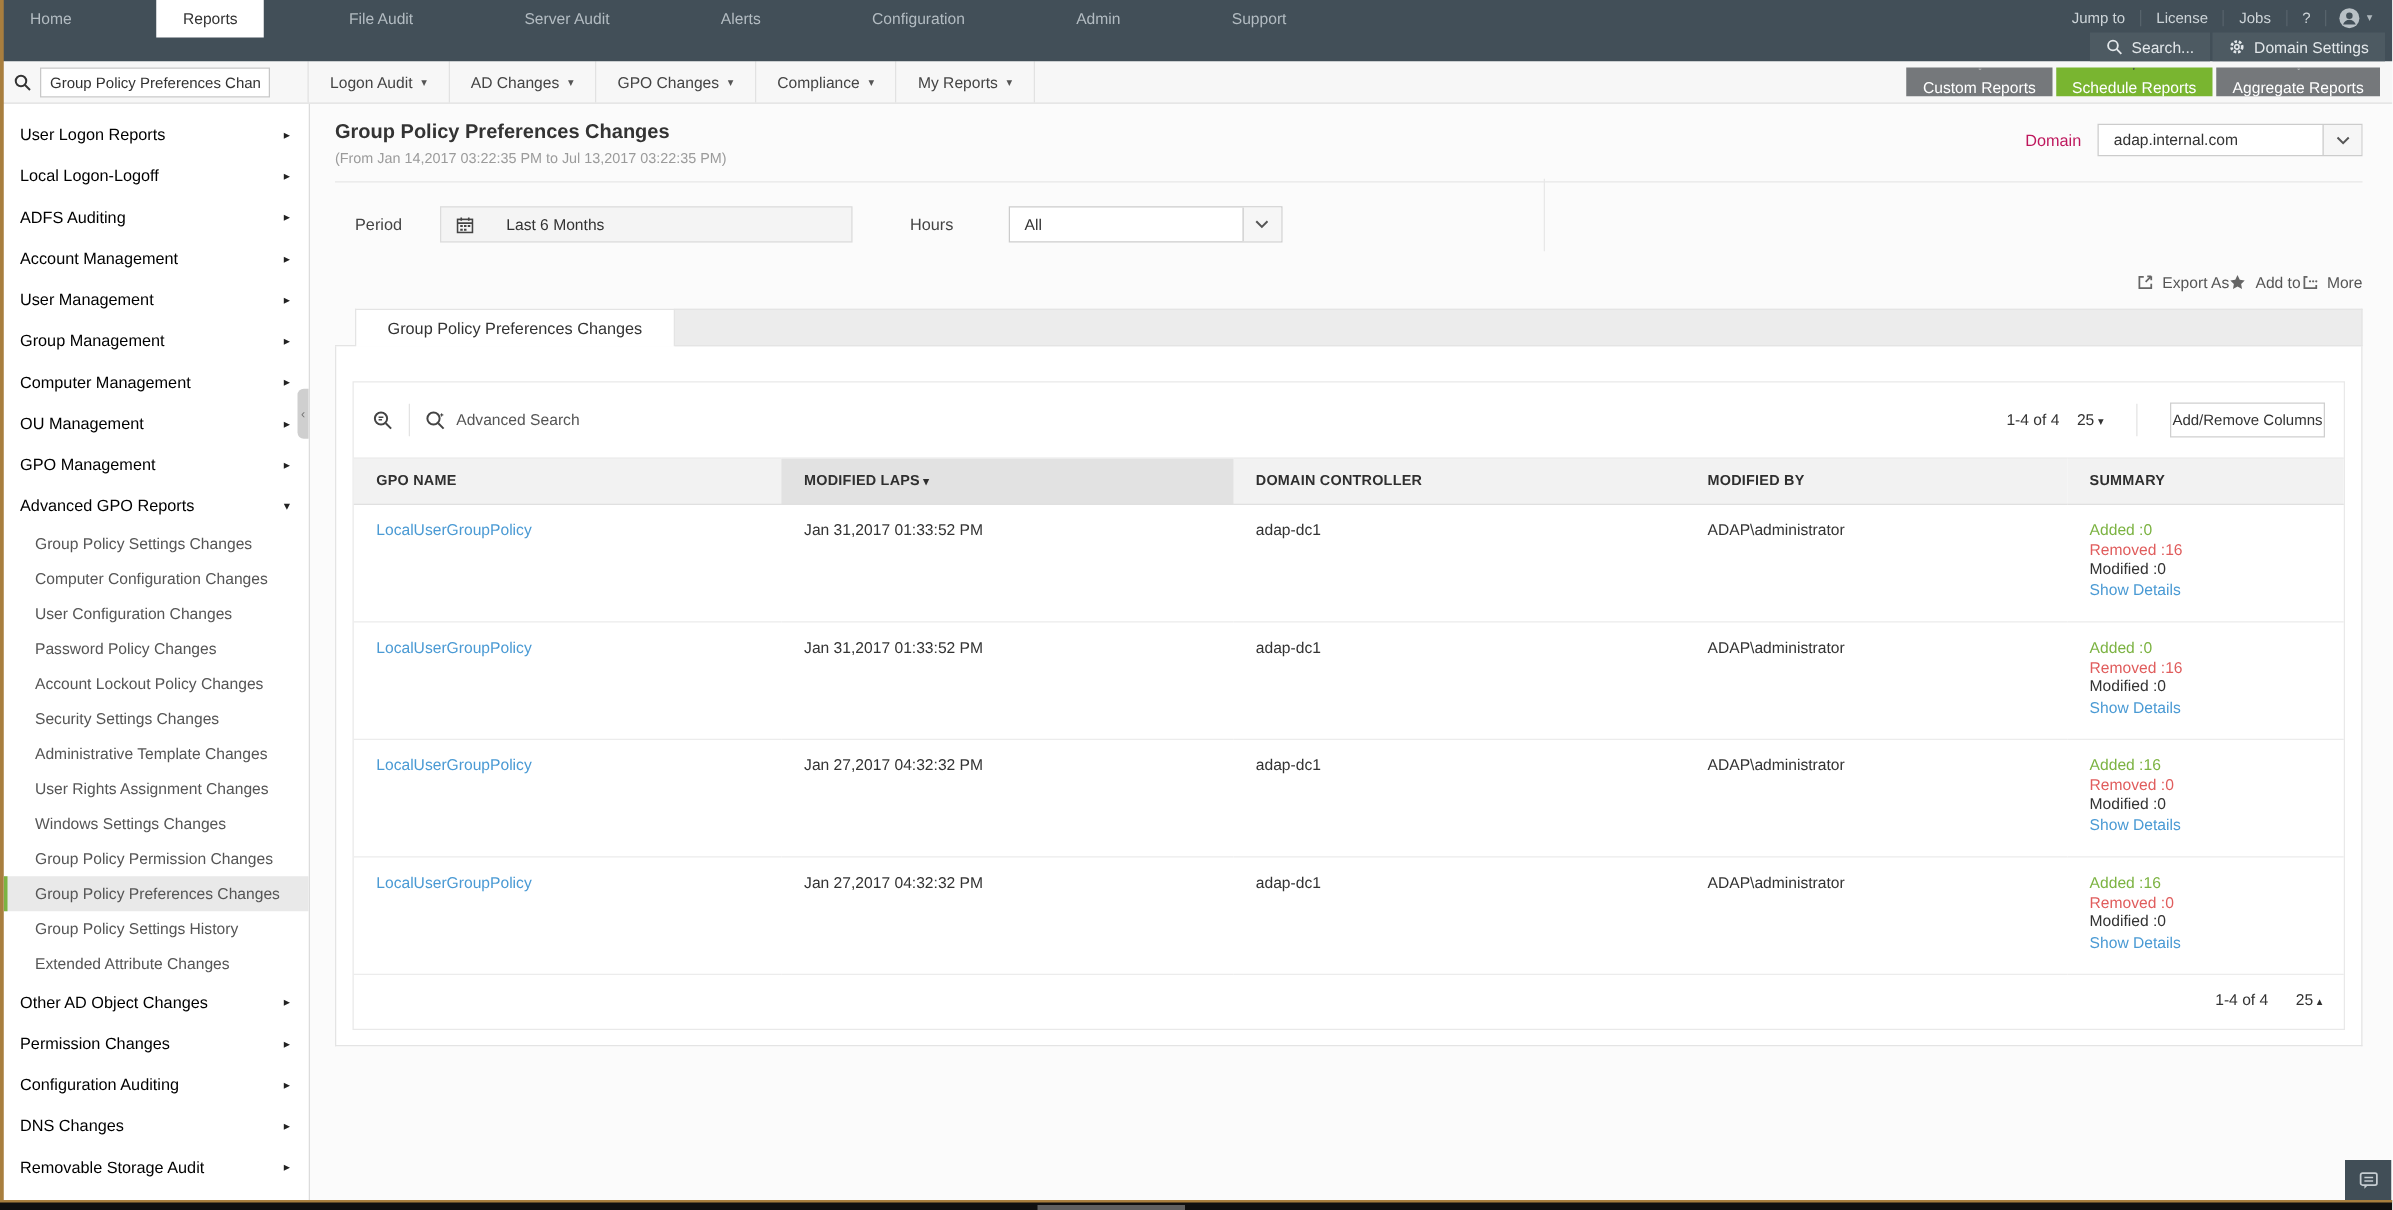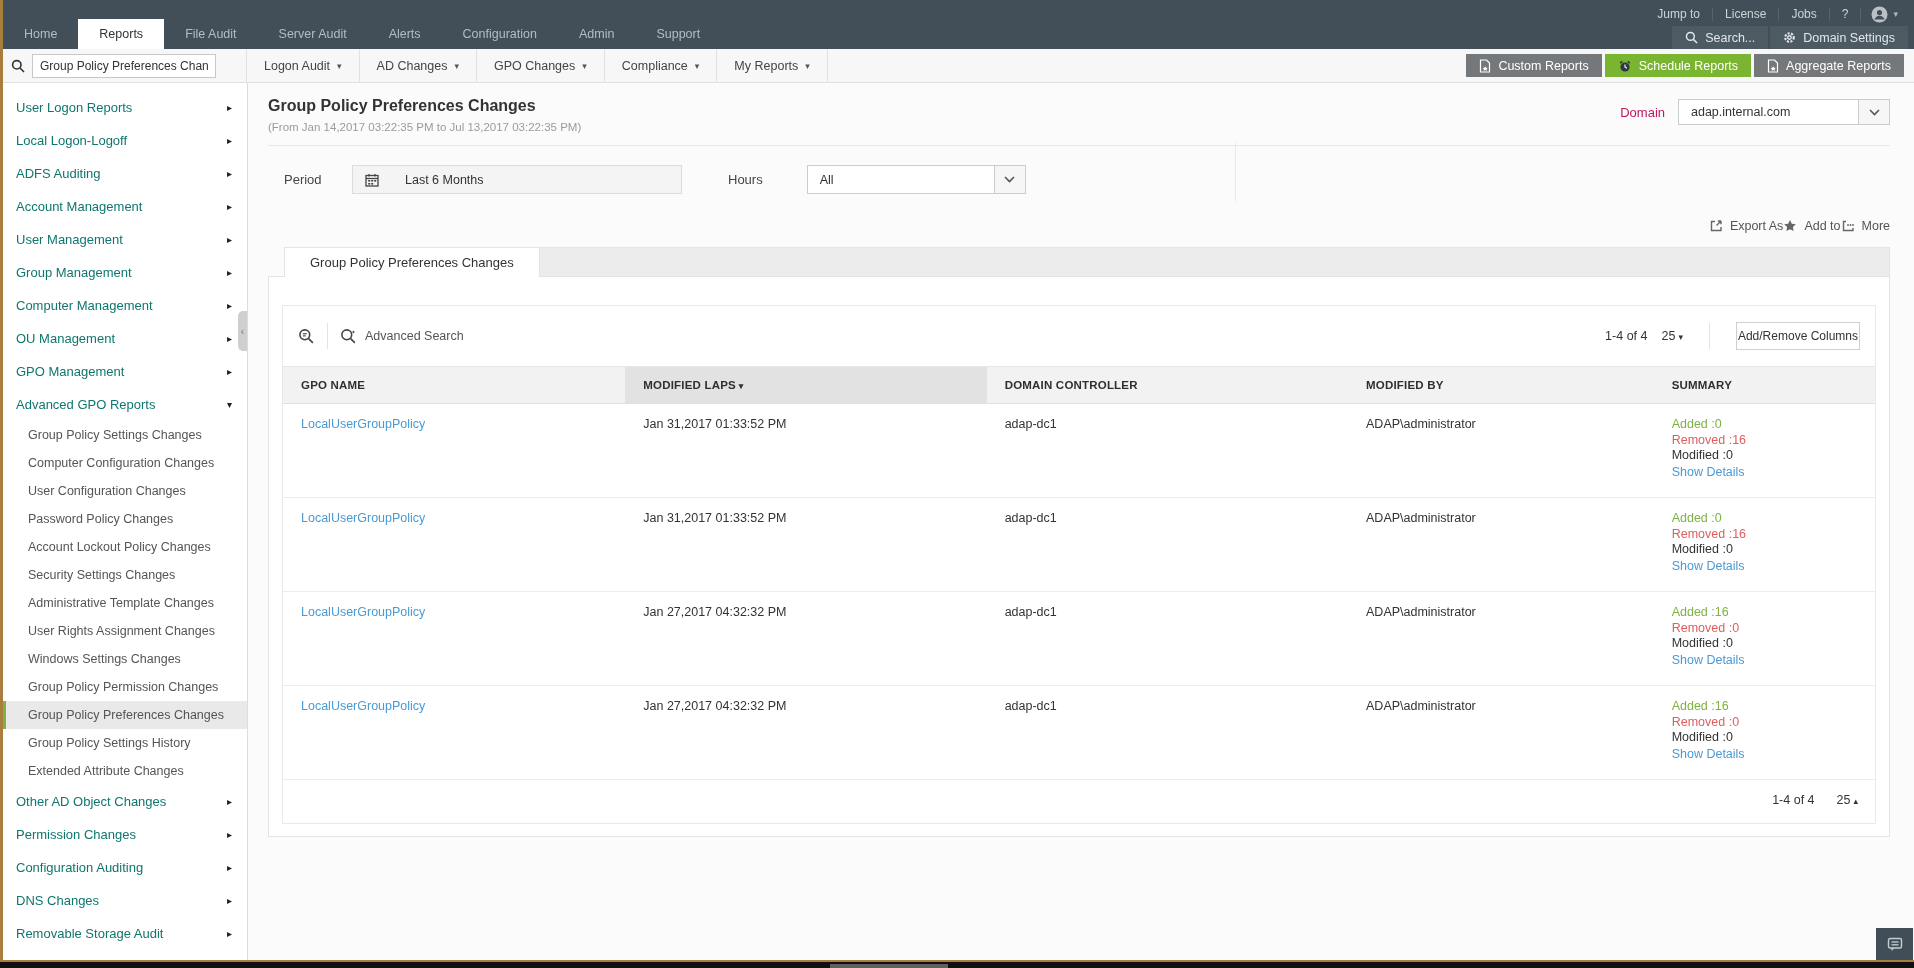--- a/index.html
+++ b/index.html
@@ -15,7 +15,7 @@
   .logo .t1{font-size:21px;font-weight:bold;letter-spacing:.2px;}
   .logo .t2{font-size:21px;font-weight:normal;margin-left:5px;}
   .logo svg{margin-left:-2px;margin-top:-10px;}
-  .nav-tabs{display:flex;align-items:flex-end;}
+  .nav-tabs{display:flex;align-items:flex-start;gap:47px;}
   .nav-tab{padding:0 21px;height:30px;line-height:30px;font-size:12.5px;color:#b3bcc2;cursor:default;white-space:nowrap;}
   .nav-tab.active{background:#fff;color:#333;}
   .topbar-right{margin-left:auto;display:flex;flex-direction:column;align-items:flex-end;padding-right:6px;}

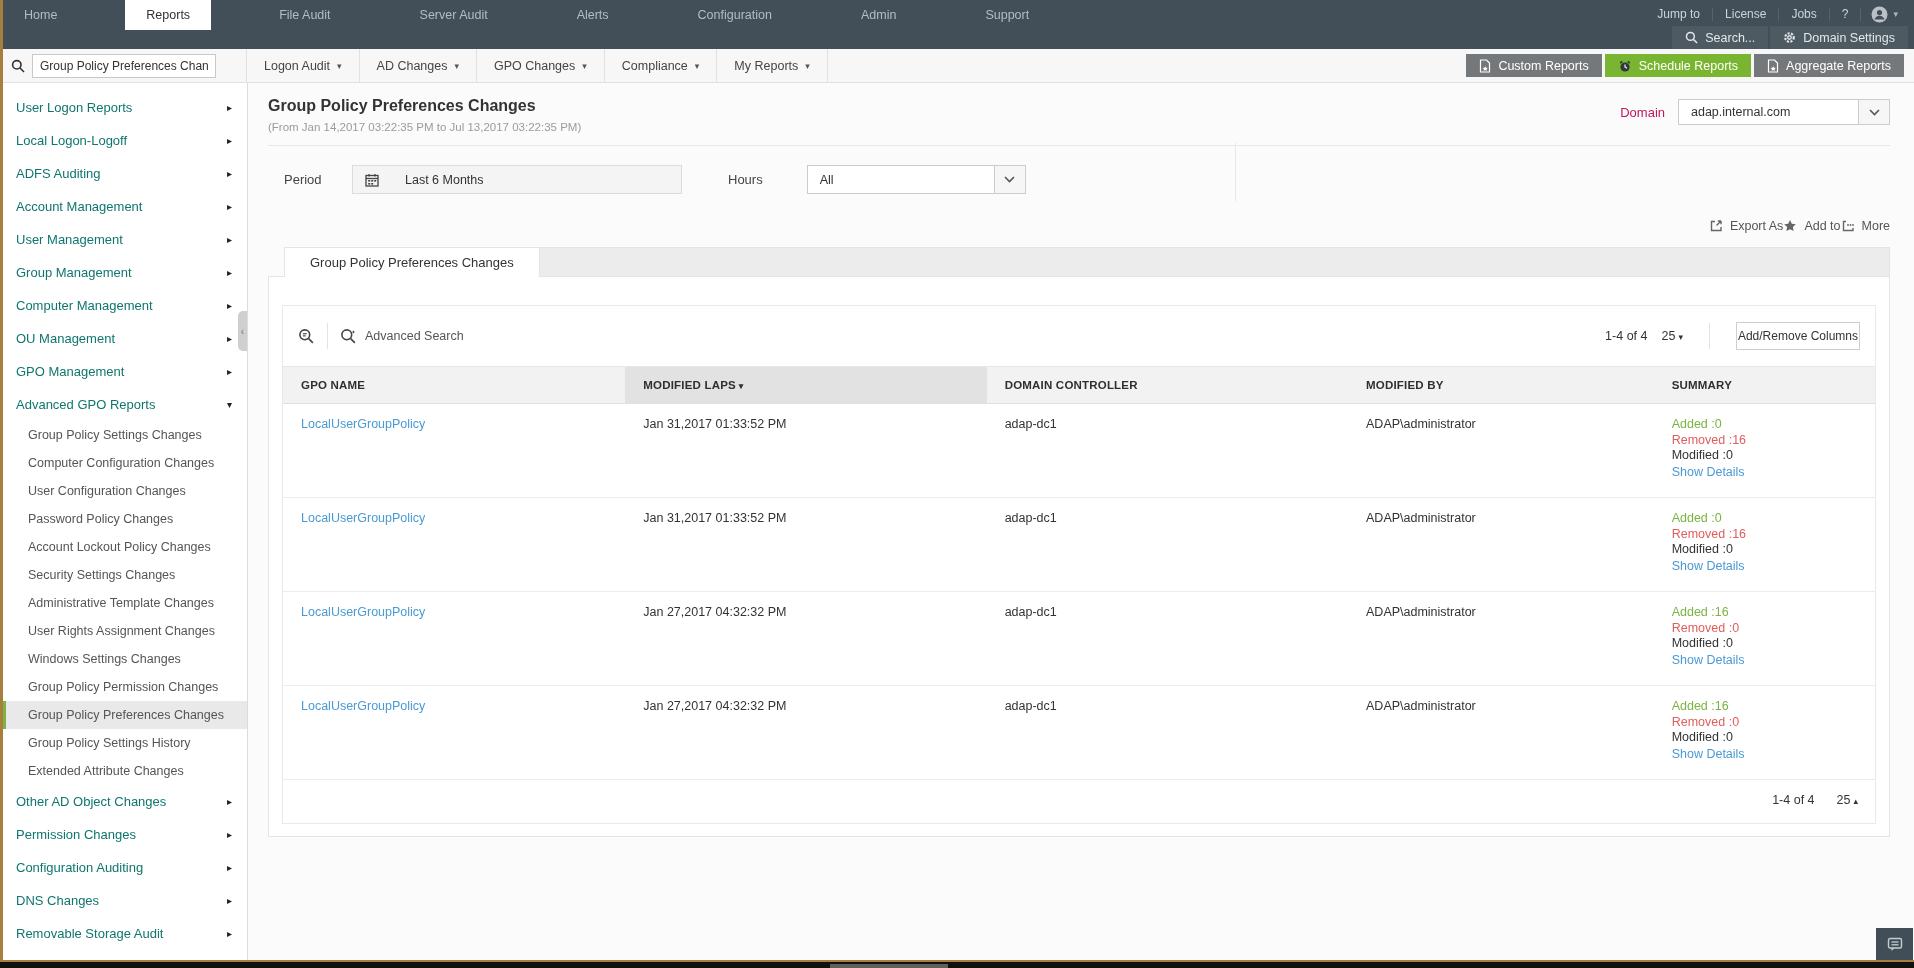--- a/index.html
+++ b/index.html
@@ -33,7 +33,7 @@
   .menu-item{padding:0 17px;font-size:12.5px;color:#444;border-right:1px solid #e2e2e2;height:100%;display:flex;align-items:center;cursor:default;}
   .menu-item::after{content:"▾";font-size:9px;color:#555;margin-left:7px;}
   .toolbar-btns{margin-left:auto;display:flex;gap:3px;padding-right:10px;}
-  .tbtn{height:23px;display:flex;align-items:center;gap:7px;padding:0 13px;font-size:12.5px;color:#fff;cursor:default;}
+  .tbtn{height:23px;display:flex;align-items:center;gap:7px;padding:0 13px;font-size:12.5px;color:#fff;cursor:default;flex-direction:column;}
   .tbtn.gray{background:#75787b;}
   .tbtn.green{background:#79b530;}
 

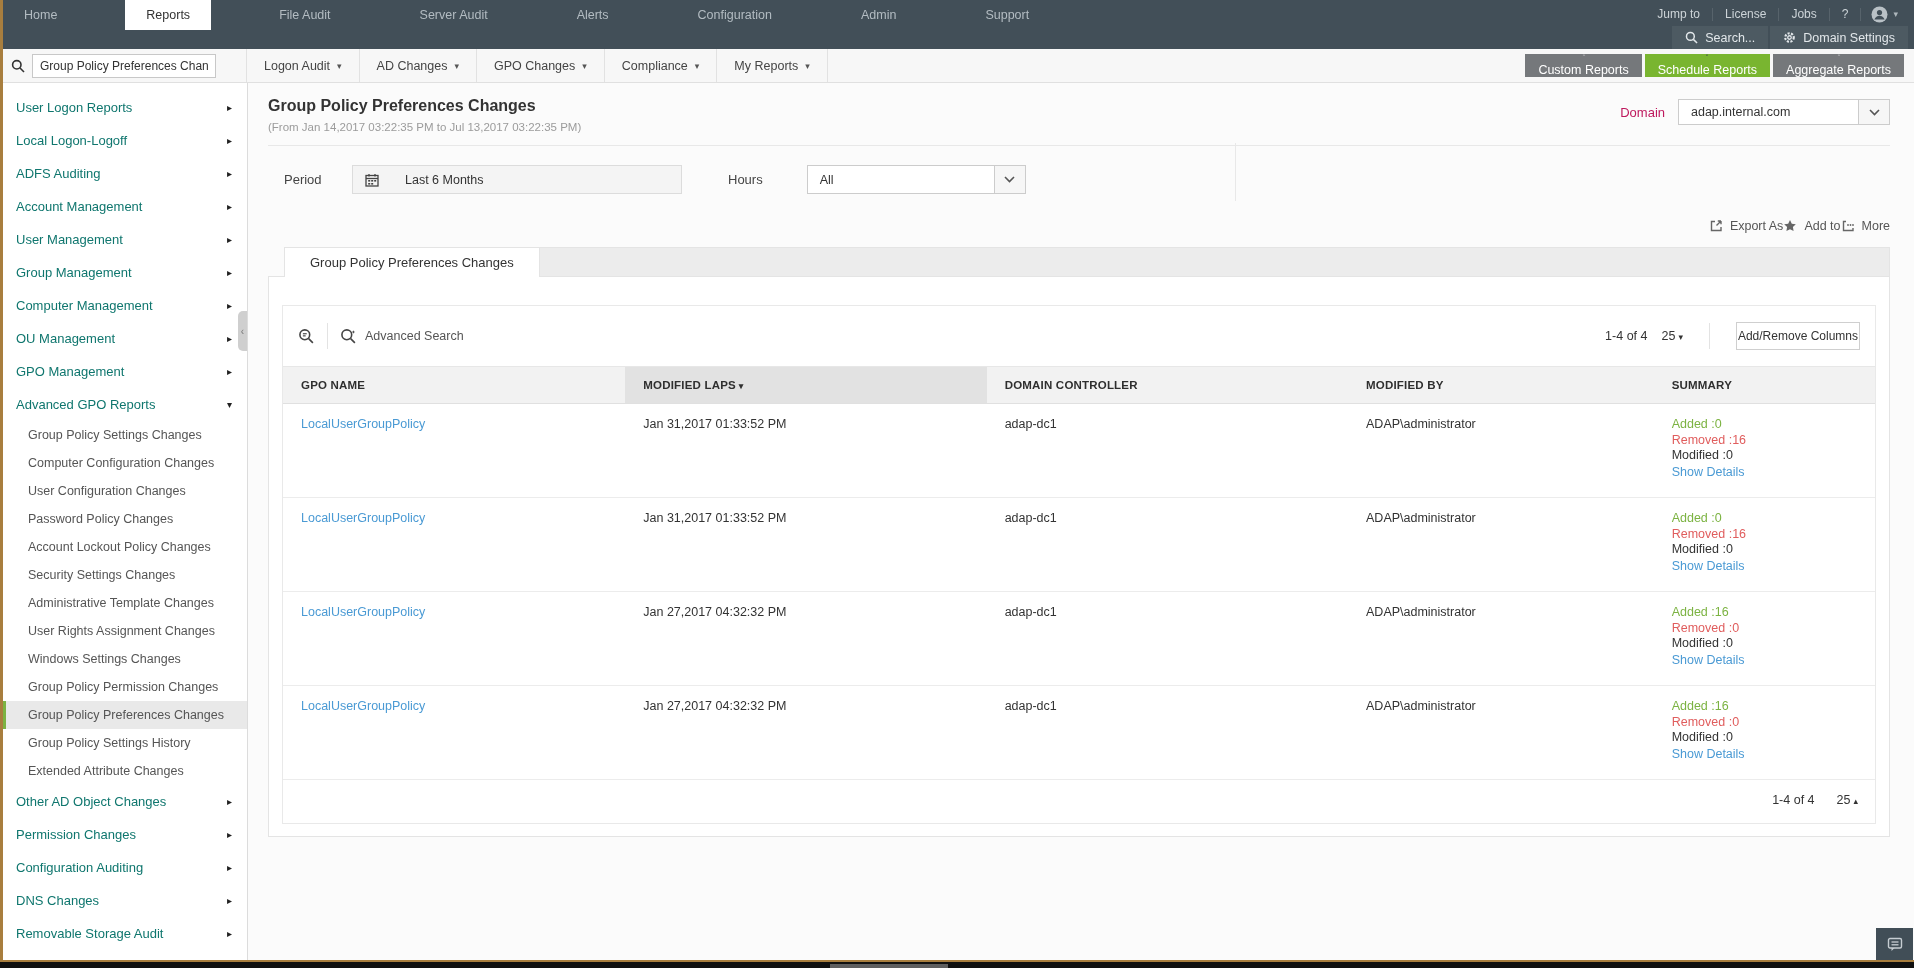--- a/index.html
+++ b/index.html
@@ -41,7 +41,7 @@
   .content{display:flex;height:878px;position:relative;}
   .sidebar{width:245px;background:#fff;border-right:1px solid #dcdcdc;box-sizing:border-box;margin-left:3px;padding-top:8px;position:relative;overflow:hidden;}
   .side-item{display:flex;justify-content:space-between;align-items:center;cursor:pointer;}
-  .side-item.parent{padding:9px 15px 9px 13px;font-size:13px;color:#0f766e;}
+  .side-item.parent{padding:9px 15px 9px 13px;font-size:13px;color:#000000;}
   .side-item.sub{padding:7px 15px 7px 25px;font-size:12.5px;color:#555;}
   .side-item.sub.selected{background:#e9e9e9;border-left:3px solid #7cb342;padding-left:22px;}
   .side-arrow{font-size:10px;color:#222;}

